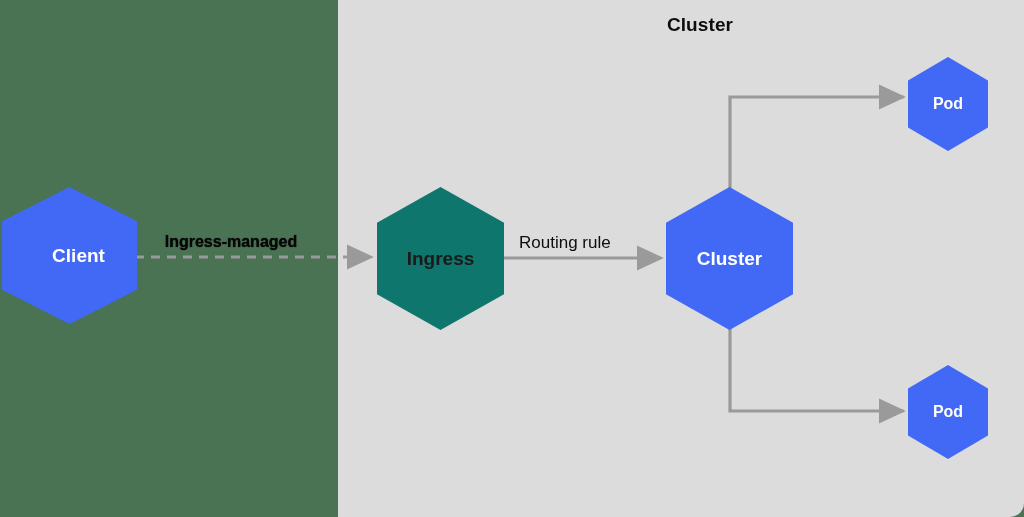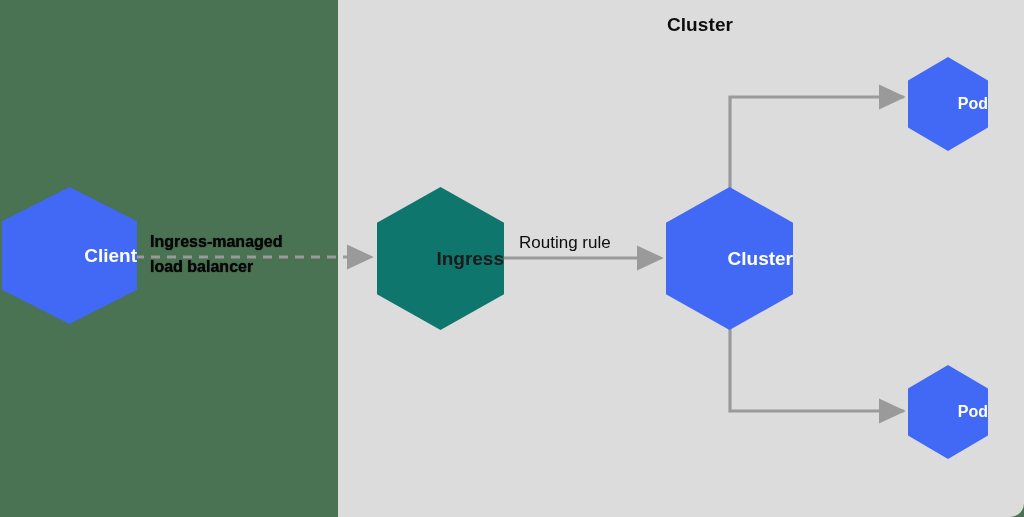--- a/index.html
+++ b/index.html
@@ -22,7 +22,7 @@
   }
   .hex{
     position:absolute;
-    display:flex;align-items:center;justify-content:flex-end;
+    display:flex;align-items:center;justify-content:center;
     -webkit-clip-path:polygon(50% 0%,100% 25%,100% 75%,50% 100%,0% 75%,0% 25%);
     clip-path:polygon(50% 0%,100% 25%,100% 75%,50% 100%,0% 75%,0% 25%);
     font-weight:bold;user-select:none;

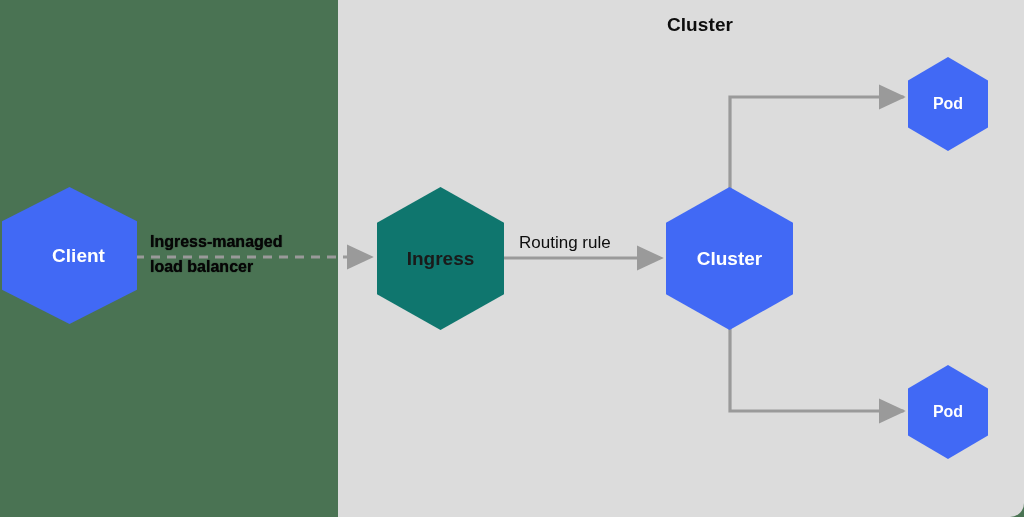--- a/index.html
+++ b/index.html
@@ -36,7 +36,7 @@
   .hex-pod-bottom{left:908px;top:365px;width:80px;height:94px;font-size:16px;}
   .lbl-lb{
     position:absolute;left:150px;top:229px;width:162px;
-    line-height:25px;font-size:16px;font-weight:bold;
+    text-align:center;line-height:25px;font-size:16px;font-weight:bold;
     color:#060606;text-shadow:0 0 1px #060606;
   }
   .lbl-lb span{display:block;}

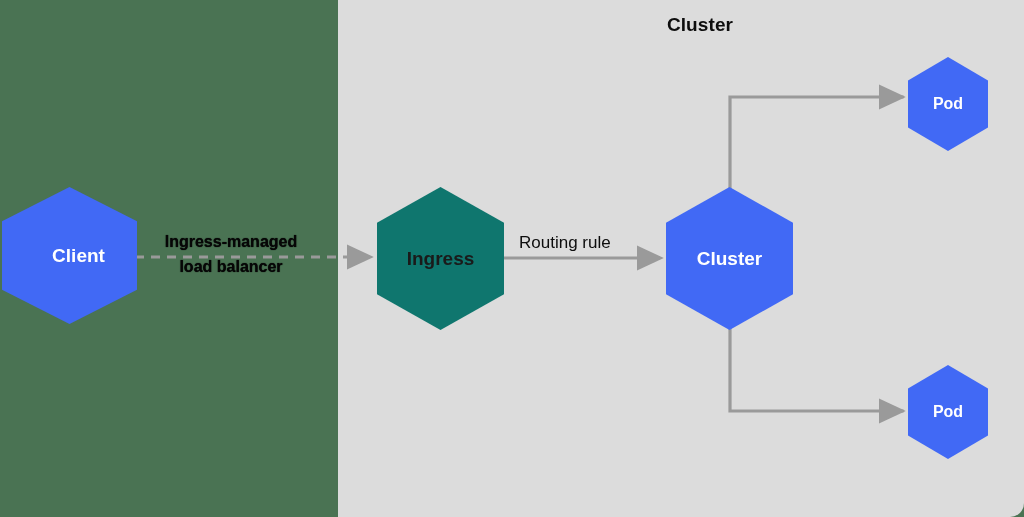--- a/index.html
+++ b/index.html
@@ -101,7 +101,6 @@
 
   <div class="lbl-lb">
     <span>Ingress-managed</span>
-    <span>load balancer</span>
   </div>
 
   <div class="lbl-routing">Routing rule</div>

